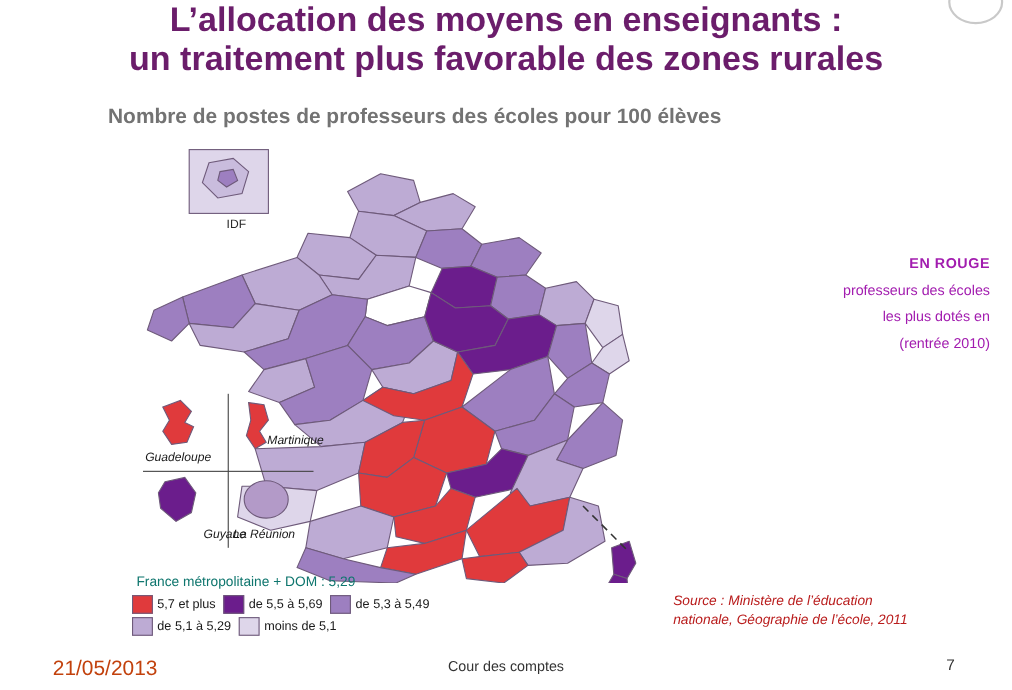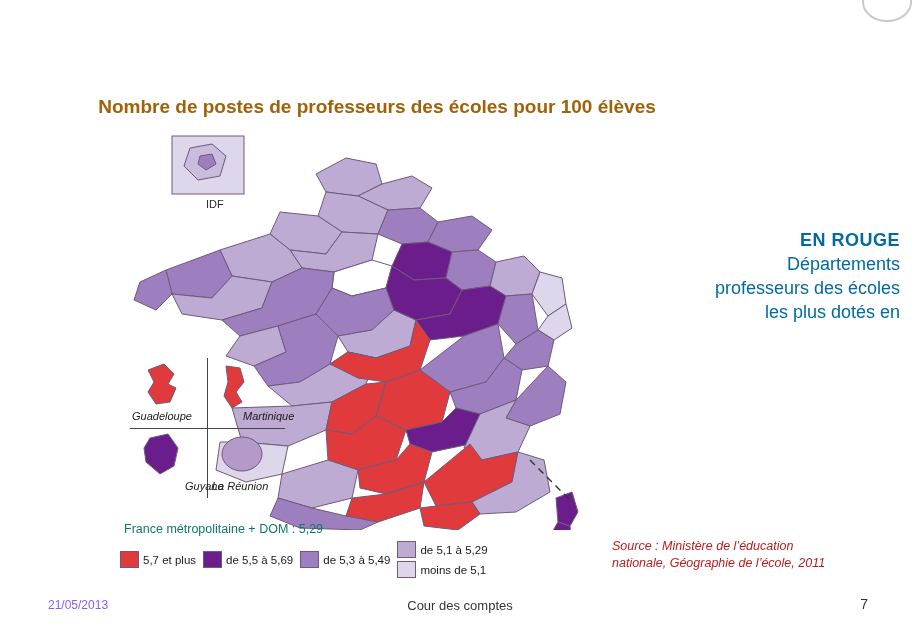--- a/index.html
+++ b/index.html
@@ -198,6 +198,10 @@
 
   <div class="corner-mark"></div>
 
+  <div class="title-block">
+    <div class="title-line">L’allocation des moyens en enseignants :</div>
+    <div class="title-line">un traitement plus favorable des zones rurales</div>
+  </div>
 
   <div class="subtitle">Nombre de postes de professeurs des écoles pour 100 élèves</div>
 

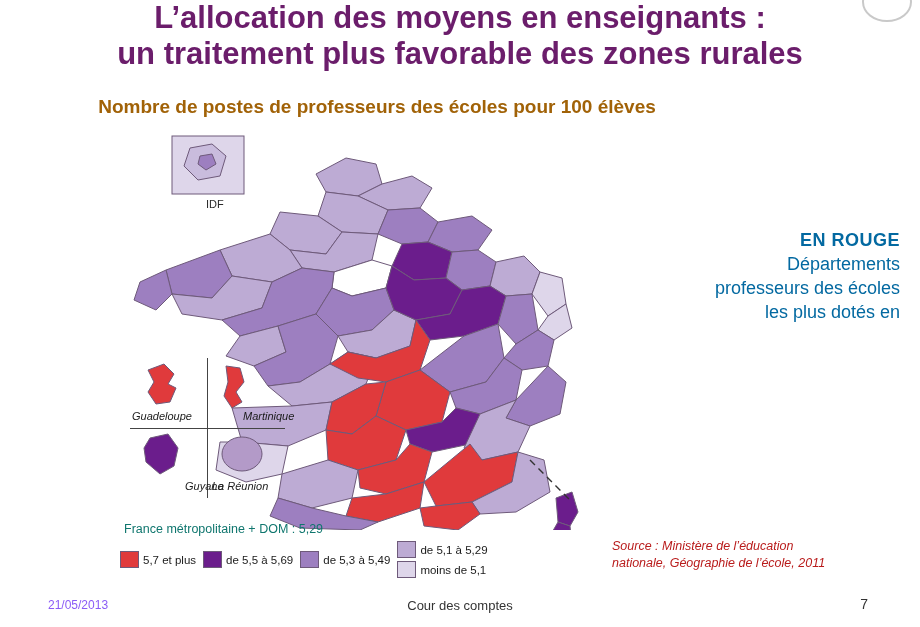--- a/index.html
+++ b/index.html
@@ -39,7 +39,7 @@
     left: 0;
     width: 754px;
     text-align: center;
-    color: #a16207;
+    color: #737373;
     font-size: 19px;
     font-weight: bold;
   }

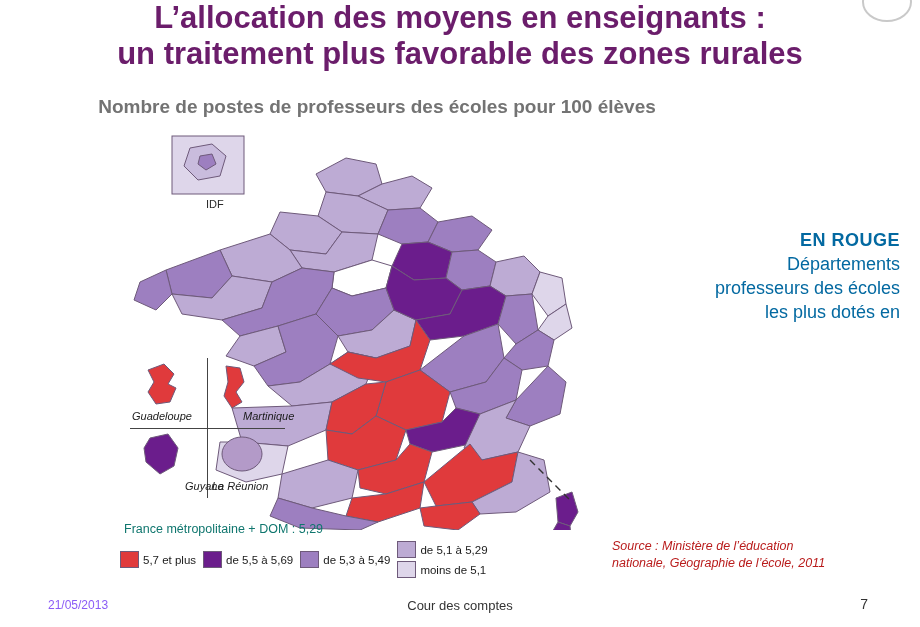--- a/index.html
+++ b/index.html
@@ -49,8 +49,8 @@
     left: 600px;
     width: 300px;
     text-align: right;
-    color: #0369a1;
-    font-size: 18px;
+    color: #a21caf;
+    font-size: 13px;
     line-height: 24px;
   }
   .side-note .strong {

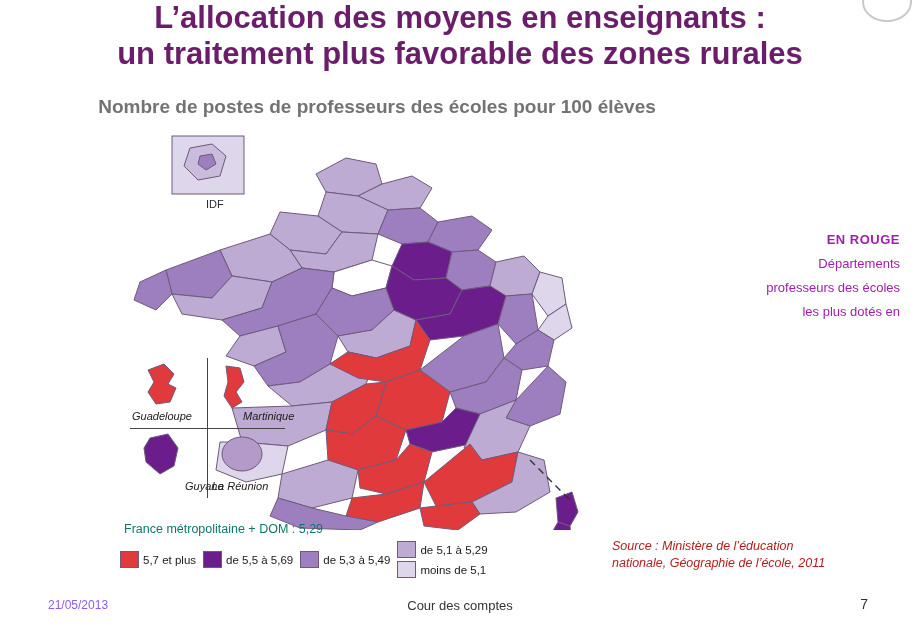--- a/index.html
+++ b/index.html
@@ -207,7 +207,6 @@
 
   <div class="side-note">
     <div class="strong">EN ROUGE</div>
-    <div>Départements</div>
     <div>professeurs des écoles</div>
     <div>les plus dotés en</div>
   </div>

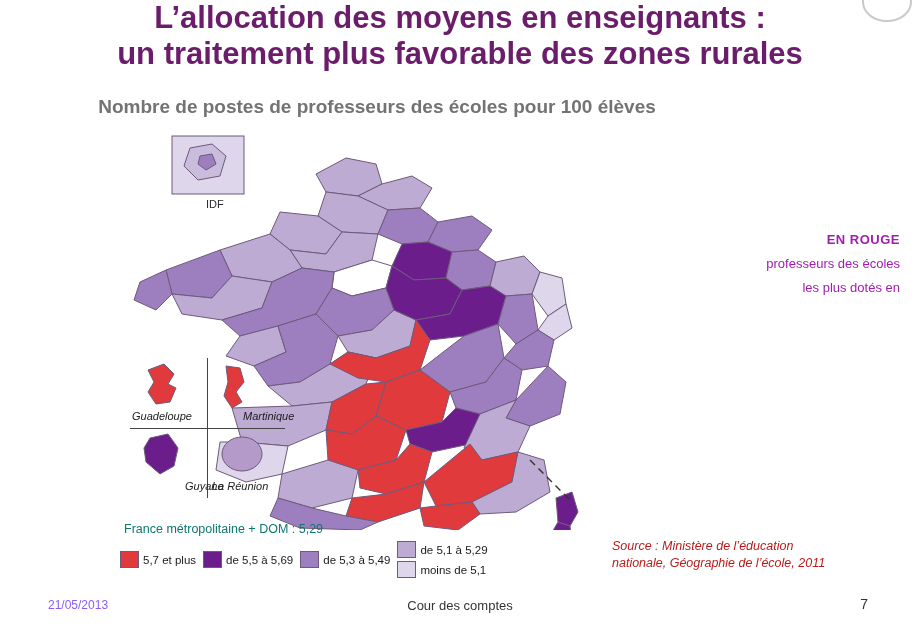--- a/index.html
+++ b/index.html
@@ -209,6 +209,7 @@
     <div class="strong">EN ROUGE</div>
     <div>professeurs des écoles</div>
     <div>les plus dotés en</div>
+    <div>(rentrée 2010)</div>
   </div>
 
   <div class="source">

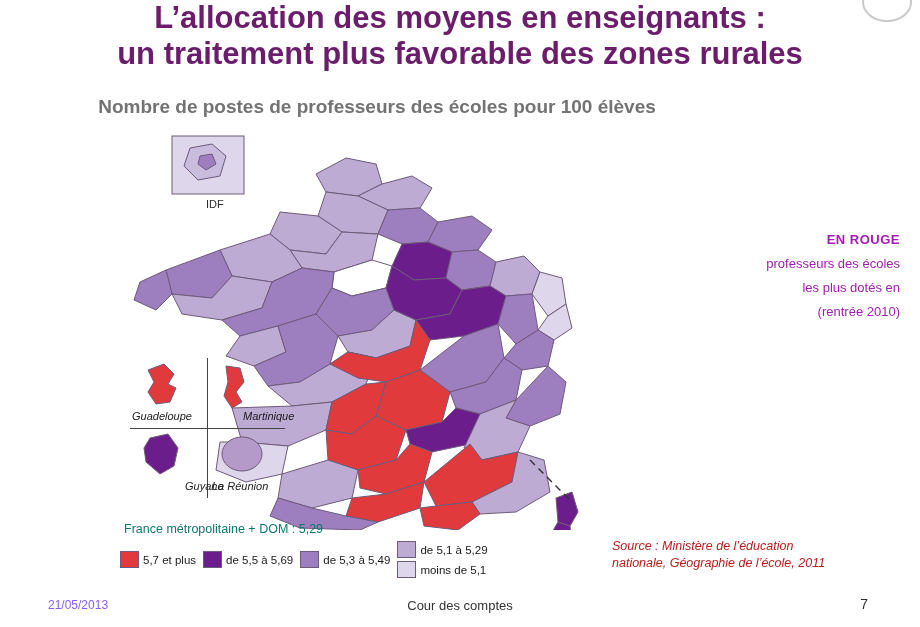--- a/index.html
+++ b/index.html
@@ -315,7 +315,7 @@
         <ellipse cx="112" cy="96" rx="20" ry="17" fill="#b39ac8" stroke="#6e5a7a" stroke-width="1"></ellipse>
       </svg>
       <div class="dom-name" style="left:2px; top:52px;">Guadeloupe</div>
-      <div class="dom-name" style="left:82px; top:52px;padding-left:31px;">Martinique</div>
+      <div class="dom-name" style="left:82px; top:37px;padding-left:31px;">Martinique</div>
       <div class="dom-name" style="left:14px; top:122px;margin-left:41px;">Guyane</div>
       <div class="dom-name" style="left:82px; top:122px;">La Réunion</div>
     </div>

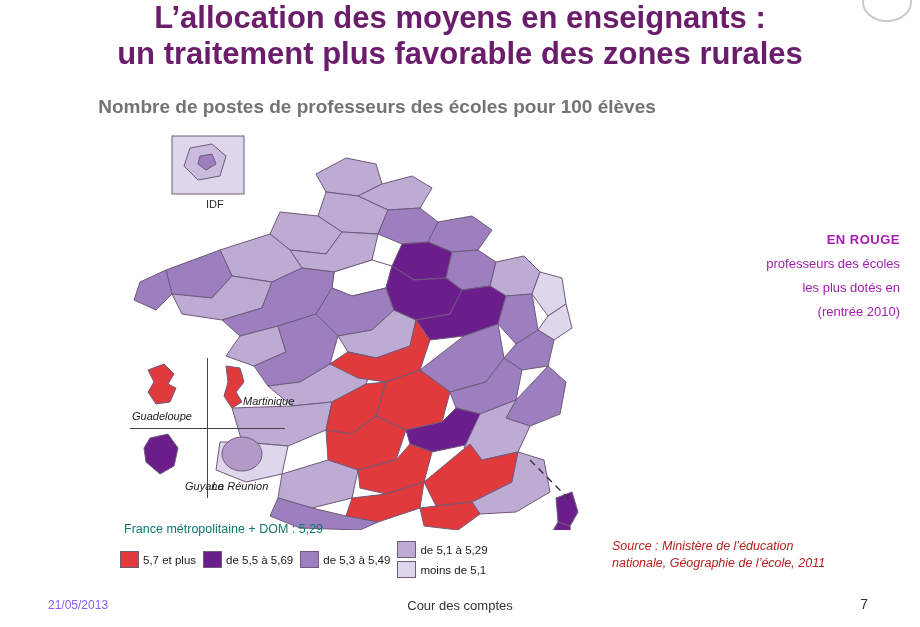--- a/index.html
+++ b/index.html
@@ -188,7 +188,7 @@
   }
   .legend-col {
     display: flex;
-    flex-direction: column;
+    flex-direction: row;
   }
 </style>
 </head>

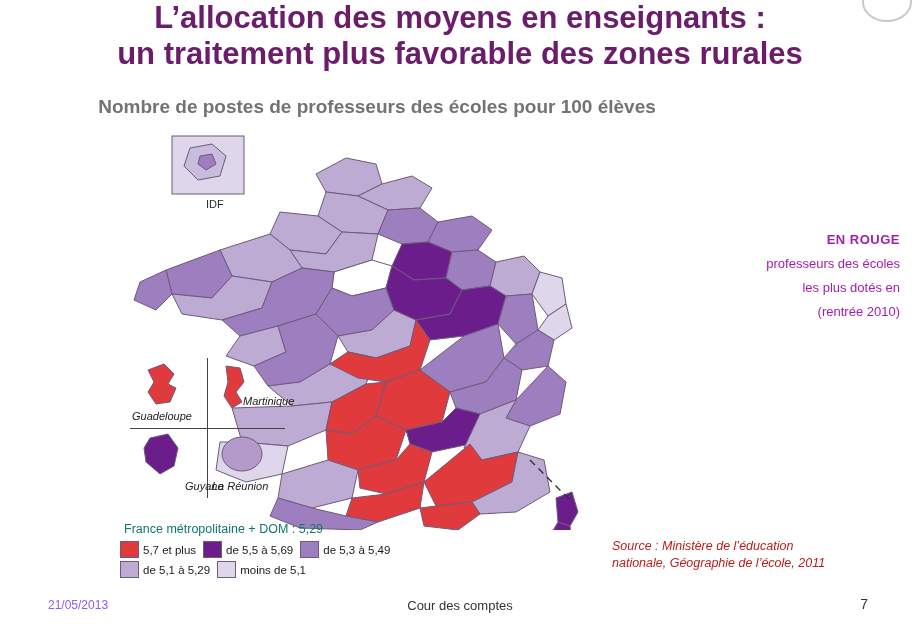--- a/index.html
+++ b/index.html
@@ -71,8 +71,8 @@
     position: absolute;
     left: 48px;
     top: 598px;
-    color: #8b5cf6;
-    font-size: 12px;
+    color: #c2410c;
+    font-size: 19px;
   }
   .footer-center {
     position: absolute;

